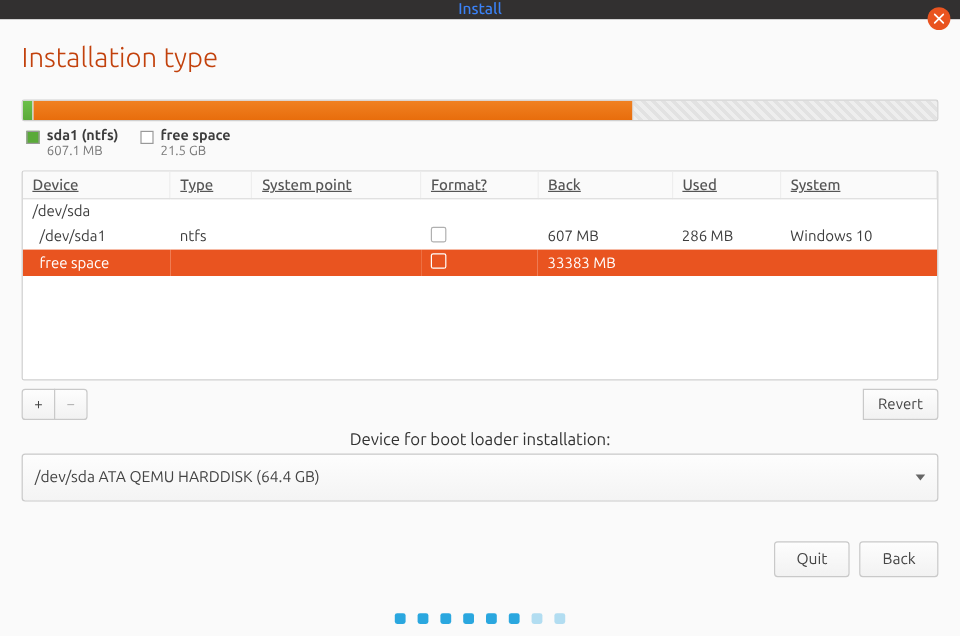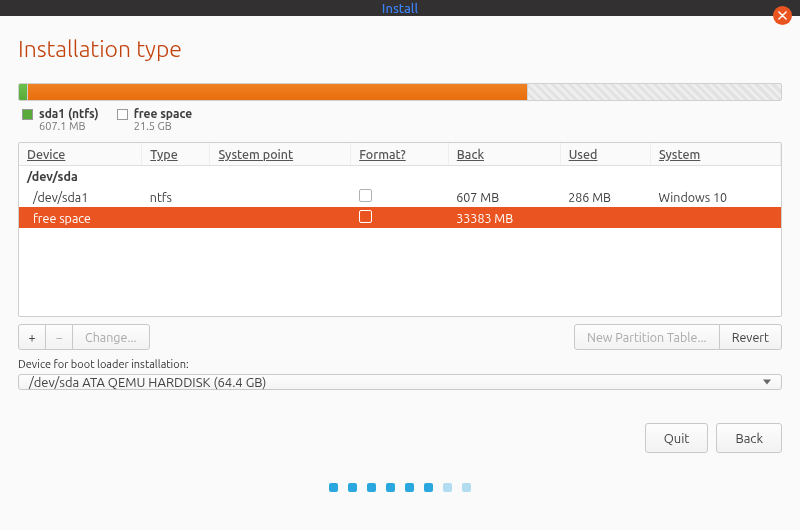--- a/index.html
+++ b/index.html
@@ -81,7 +81,7 @@
     text-decoration: underline;
   }
   tbody td { padding: 3px 8px; height: 20px; vertical-align: middle; }
-  tbody tr.parent td { font-weight: bold; margin-top: 28px; }
+  tbody tr.parent td { font-weight: normal; margin-top: 28px; }
   tbody tr.child td:first-child { padding-left: 14px; }
   tbody tr.selected { background: #e95420; color: #fff; }
   tbody tr.selected .chk { border-color: #fff; }

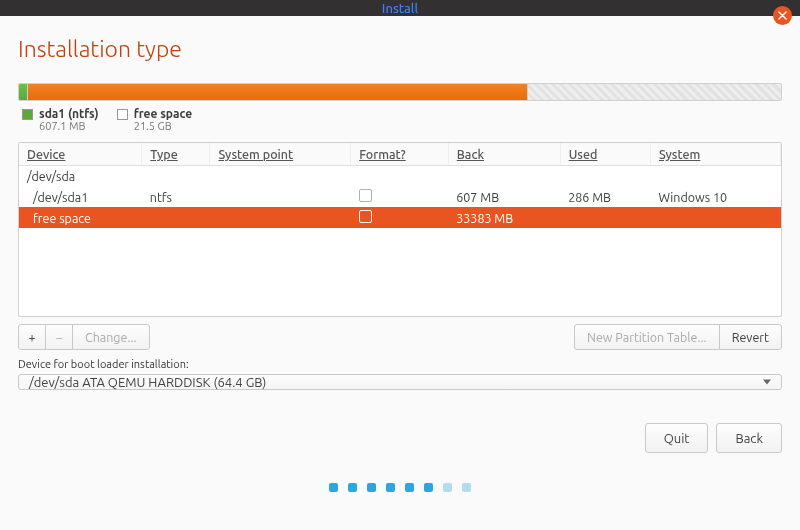--- a/index.html
+++ b/index.html
@@ -235,7 +235,6 @@
     <div class="btn-group">
       <span class="btn sq">+</span>
       <span class="btn sq disabled">−</span>
-      <span class="btn disabled">Change...</span>
     </div>
     <span class="spacer"></span>
     <div class="btn-group">

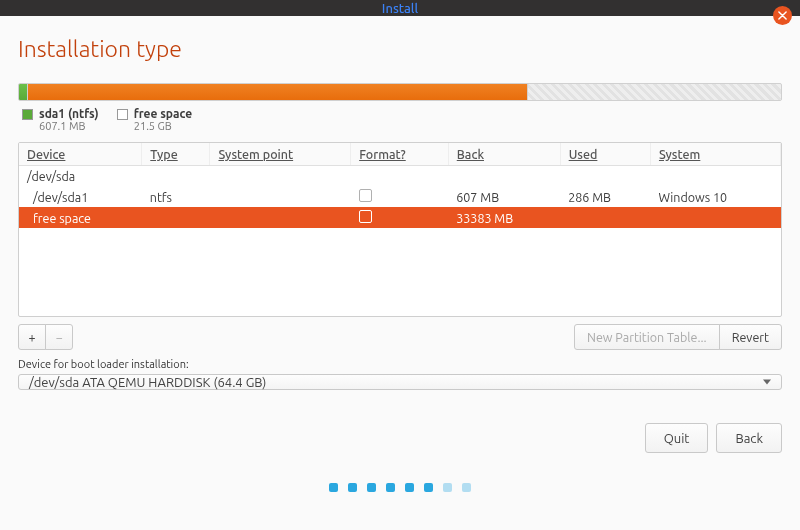--- a/index.html
+++ b/index.html
@@ -238,7 +238,6 @@
     </div>
     <span class="spacer"></span>
     <div class="btn-group">
-      <span class="btn disabled">New Partition Table...</span>
       <span class="btn">Revert</span>
     </div>
   </div>

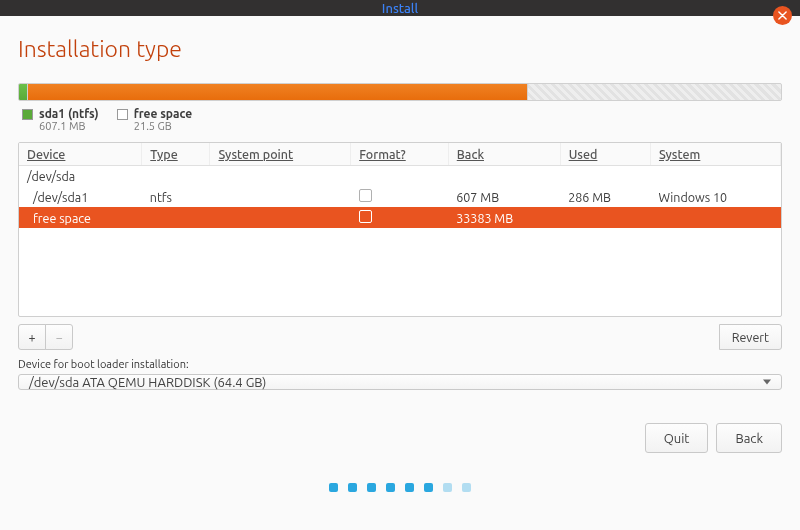--- a/index.html
+++ b/index.html
@@ -113,7 +113,7 @@
   .btn-group .btn:first-child { border-radius: 3px 0 0 3px; margin-left: 0; }
   .btn-group .btn:last-child { border-radius: 0 3px 3px 0; }
   .toolbar .spacer { flex: 1; }
-  .boot-label { margin-top: 8px; font-size: 11px; color: #333; }
+  .boot-label { margin-top: 8px; font-size: 14px; color: #333; text-align: center; }
   .combo {
     margin-top: 4px;
     height: 16px;

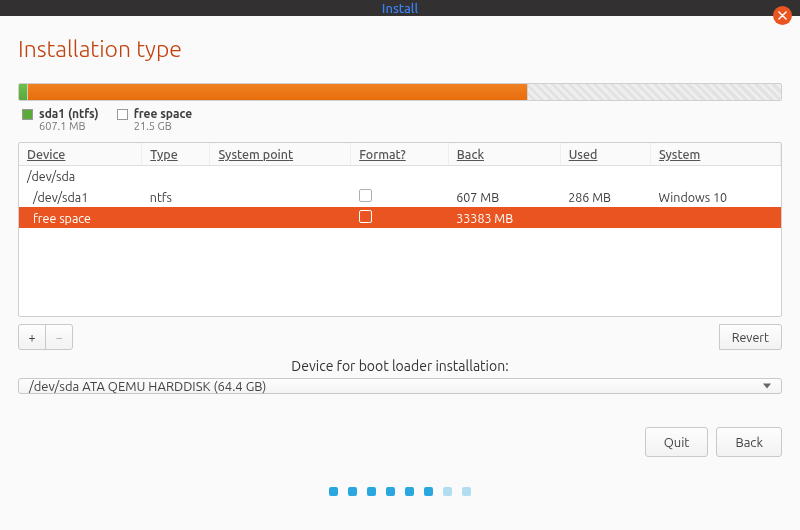--- a/index.html
+++ b/index.html
@@ -116,7 +116,7 @@
   .boot-label { margin-top: 8px; font-size: 14px; color: #333; text-align: center; }
   .combo {
     margin-top: 4px;
-    height: 16px;
+    height: 40px;
     border: 1px solid #c9c9c9;
     border-radius: 3px;
     background: linear-gradient(#fdfdfd,#f4f4f4);

